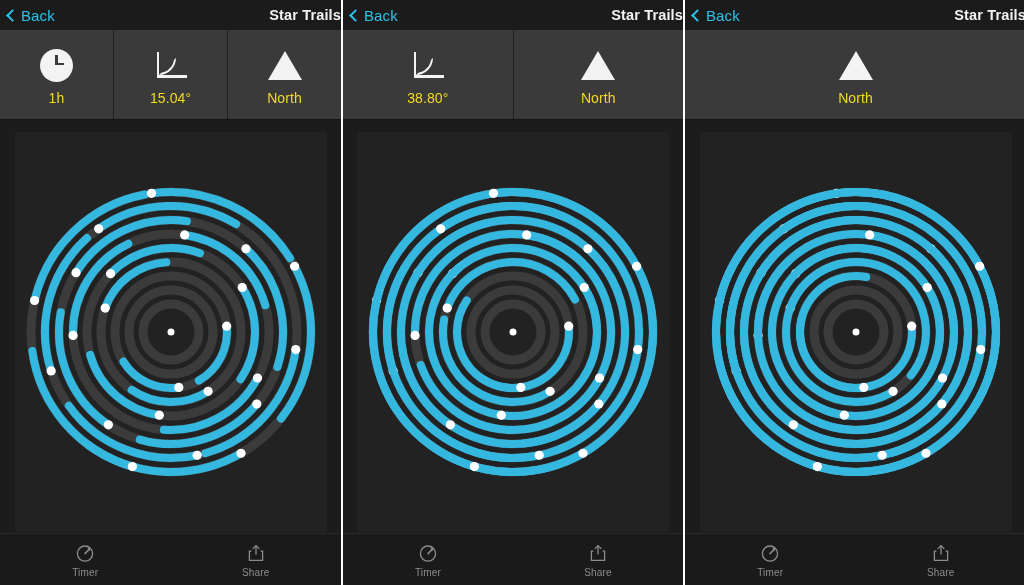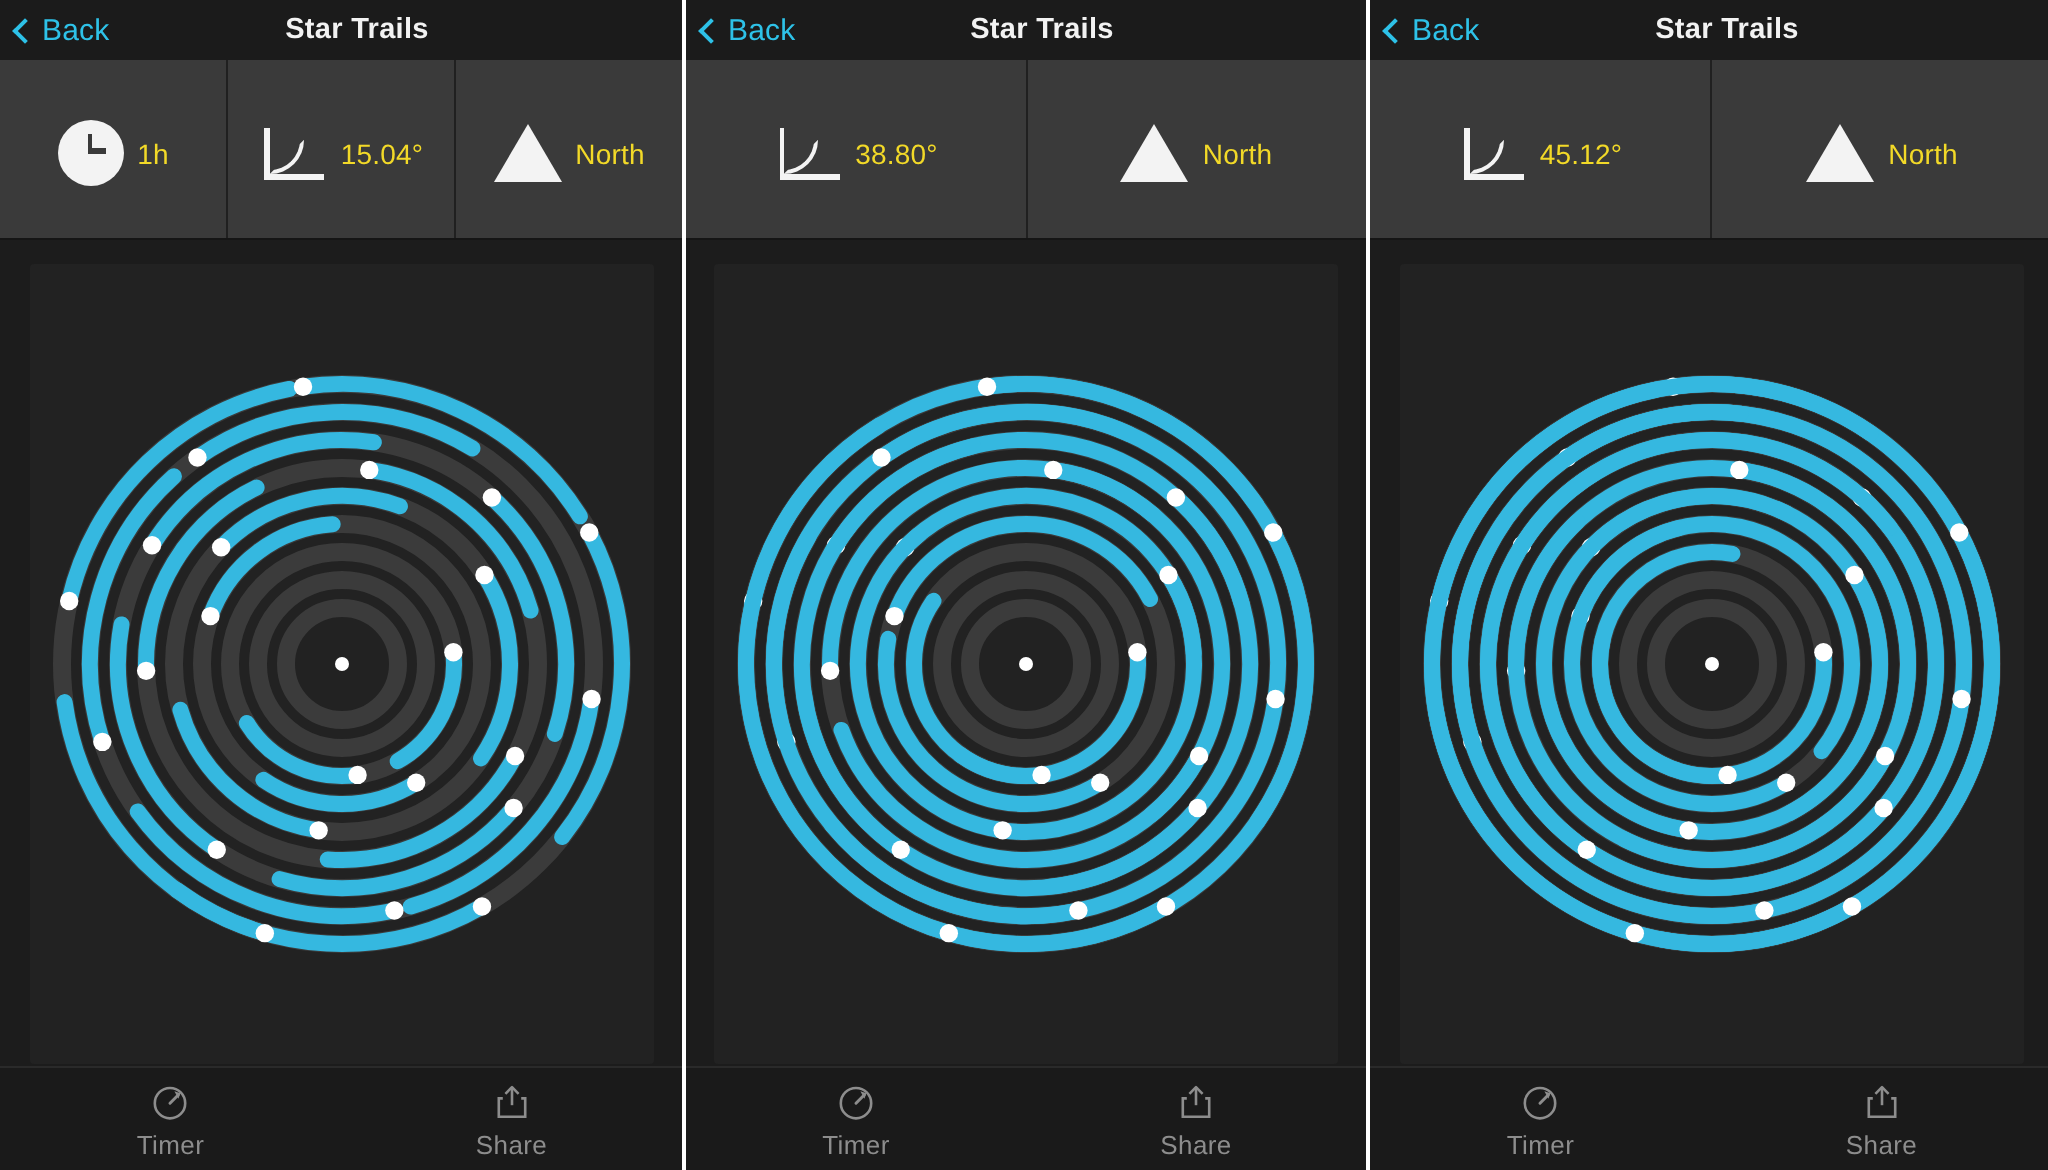--- a/index.html
+++ b/index.html
@@ -58,7 +58,7 @@
   .nav-title {
     position: absolute;
     left: 16px; right: 0;
-    text-align: center;
+    text-align: right;
     color: #f2f2f2;
     font-size: 14.5px;
     font-weight: bold;

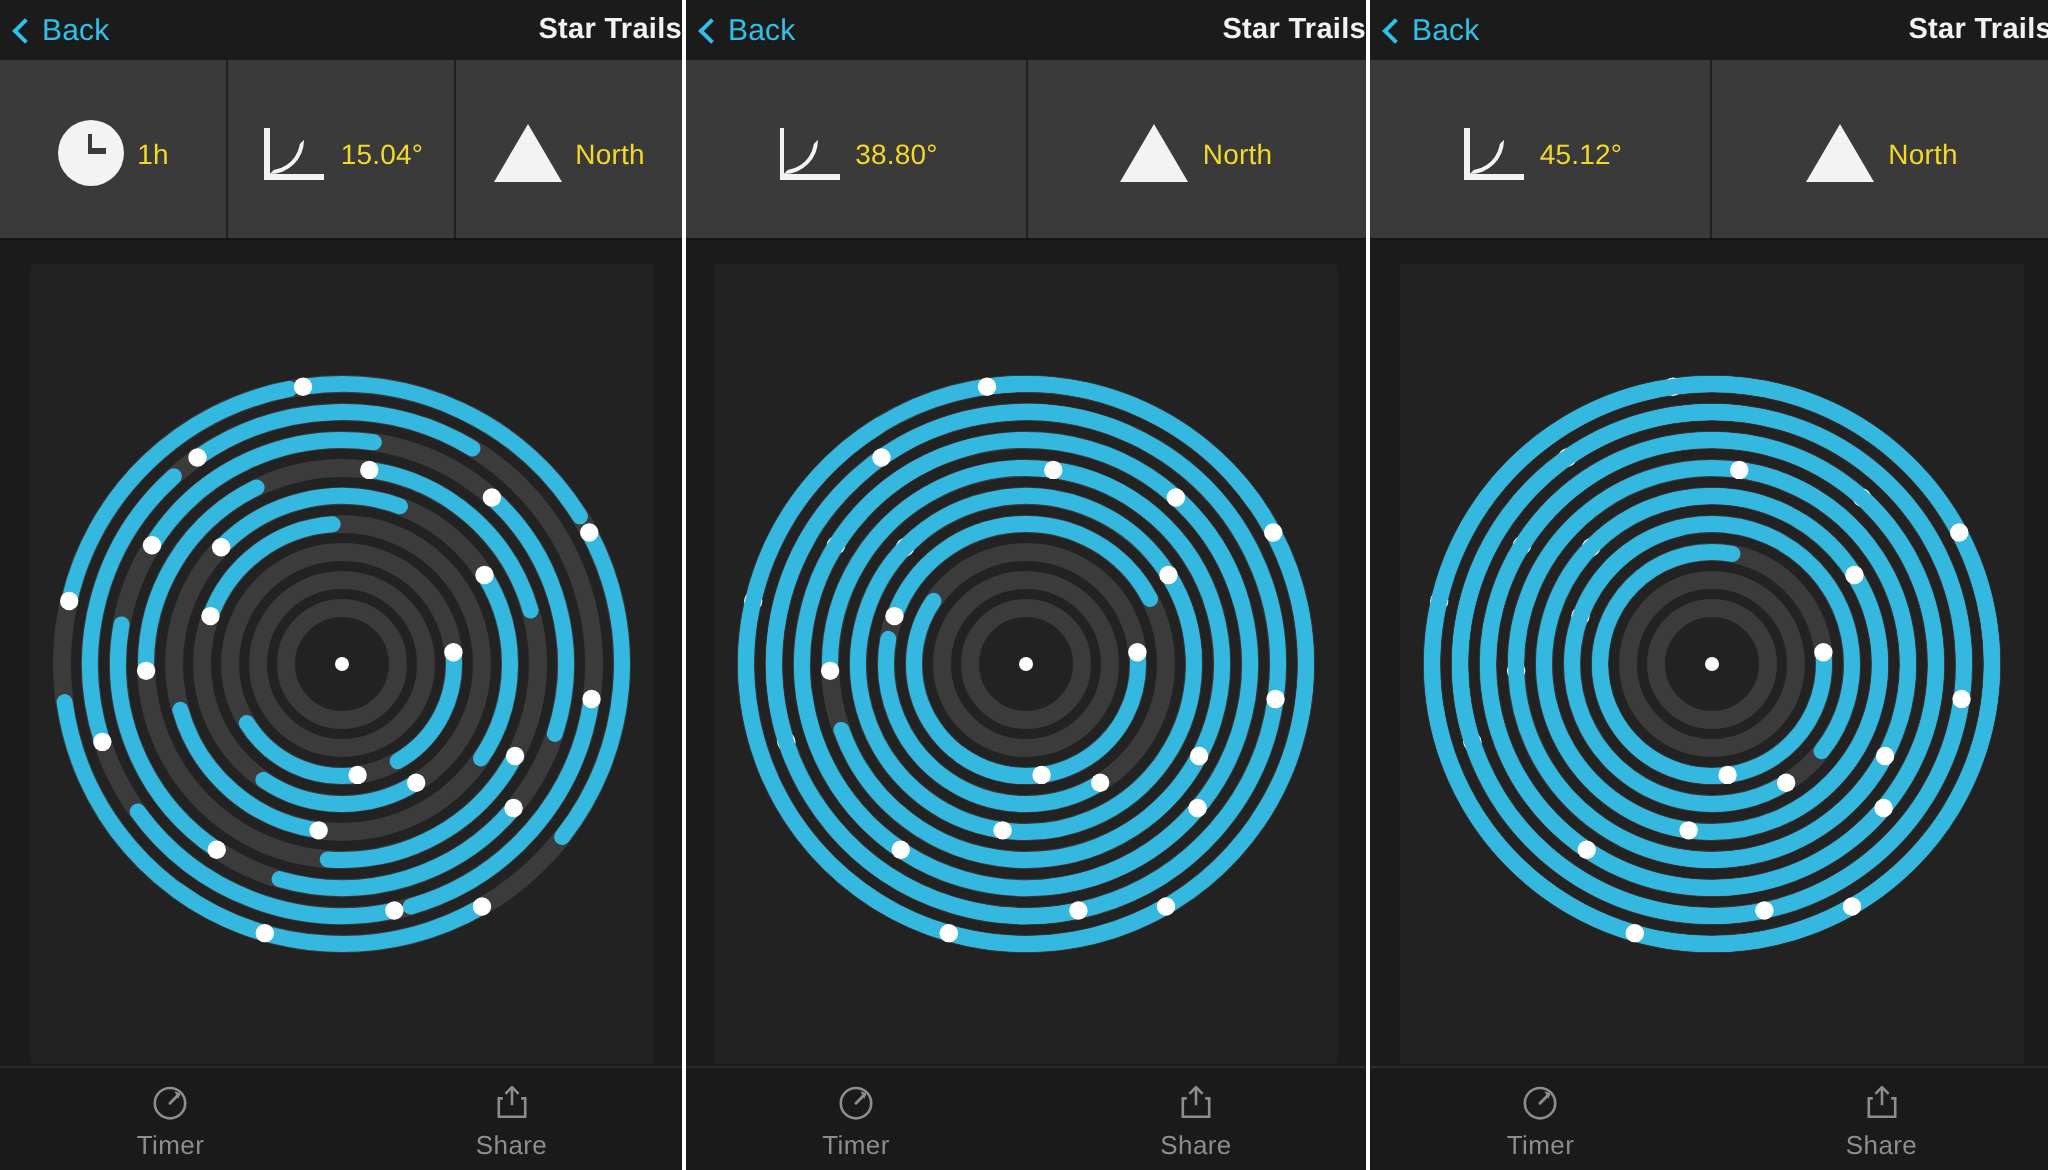--- a/index.html
+++ b/index.html
@@ -78,7 +78,7 @@
     flex: 1 1 0;
     position: relative;
     display: flex;
-    flex-direction: row;
+    flex-direction: column;
     align-items: center;
     justify-content: center;
     gap: 7px;

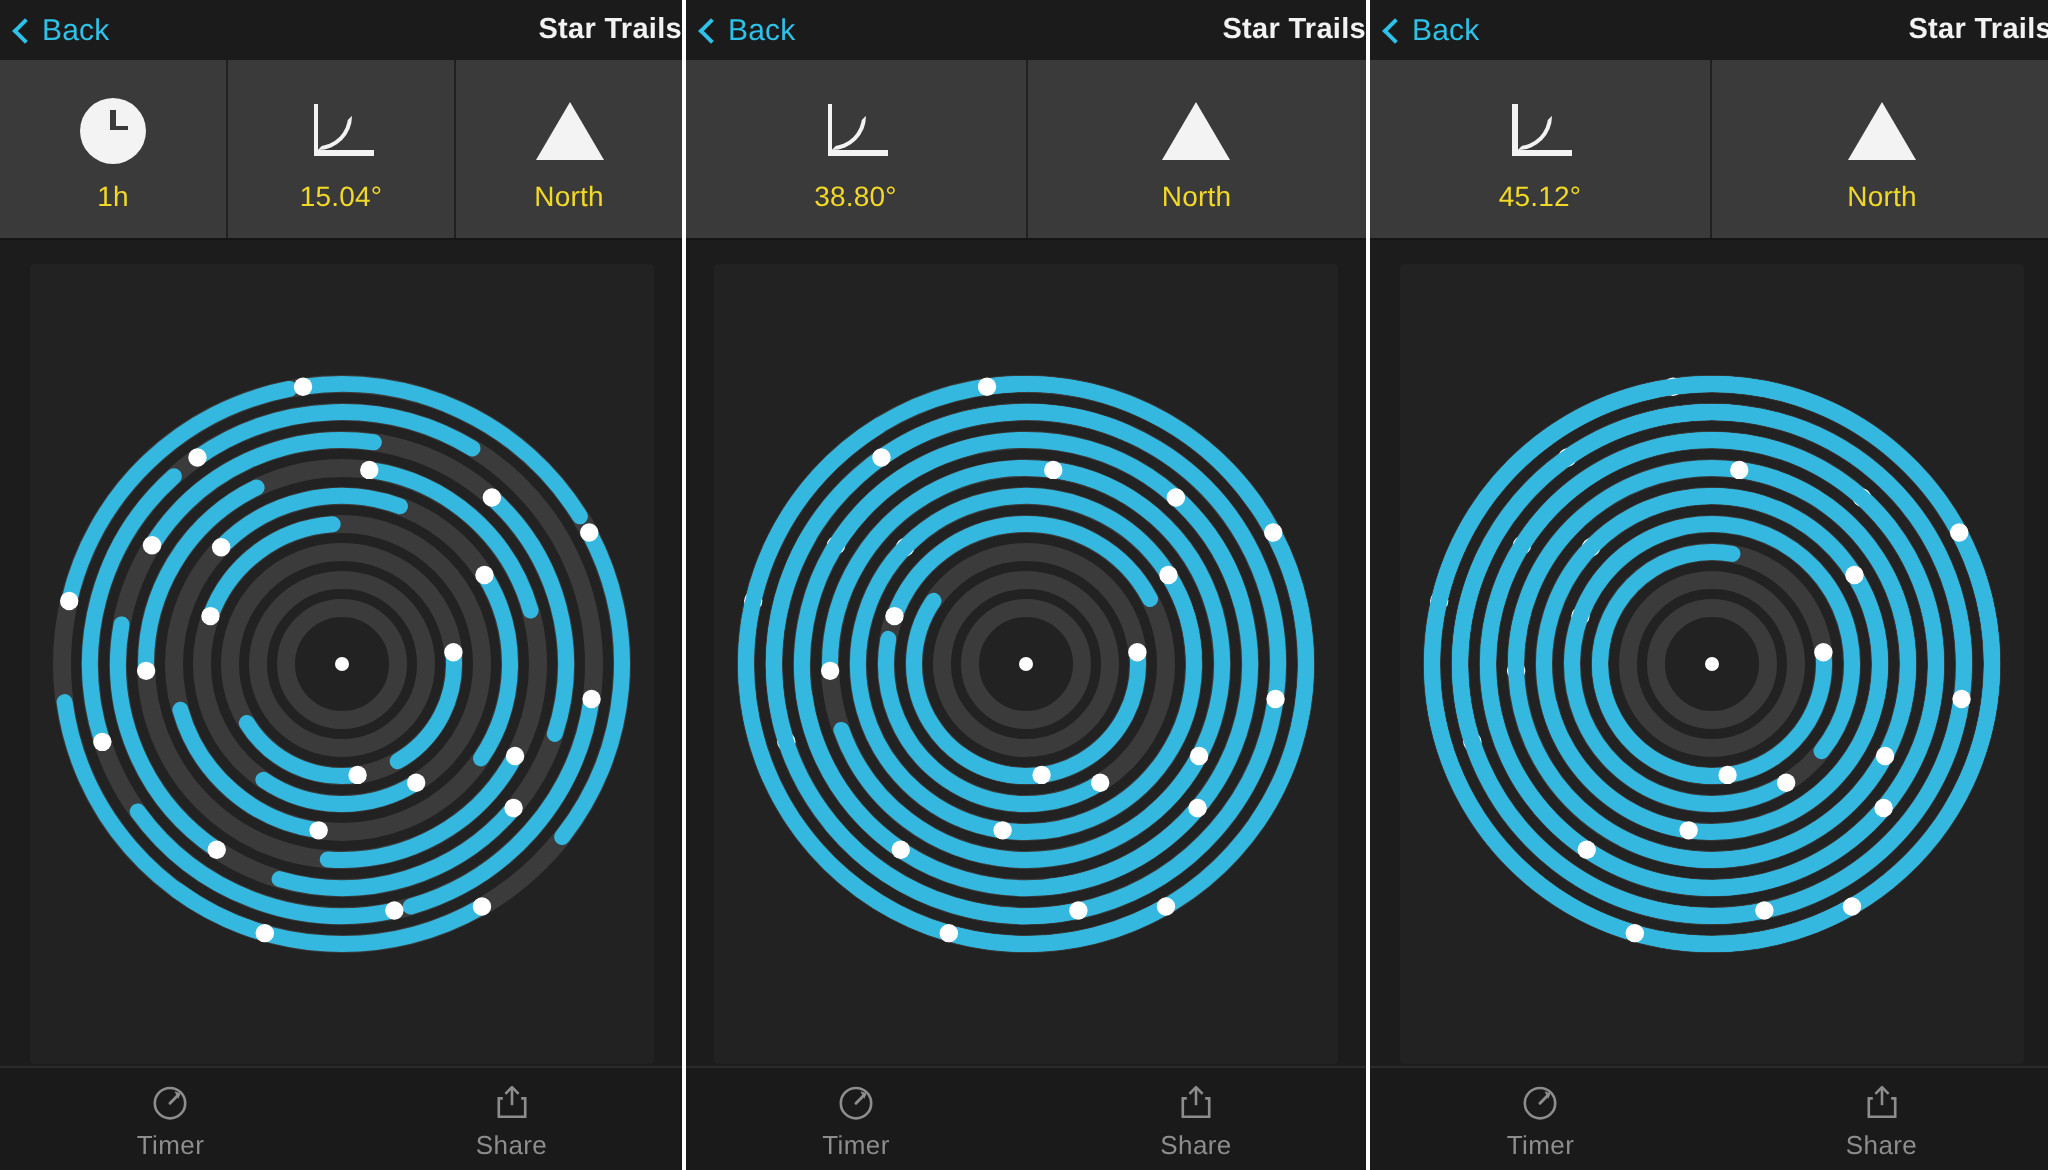--- a/index.html
+++ b/index.html
@@ -414,16 +414,6 @@
     <div class="seg-bar">
       <div class="seg">
         <div class="seg-icon">
-          <div class="ic-angle">
-              <span class="vbar"></span>
-              <span class="hbar"></span>
-              <span class="arc"></span>
-            </div>
-        </div>
-        <div class="seg-value">45.12°</div>
-      </div>
-      <div class="seg">
-        <div class="seg-icon">
             <div class="ic-tri"></div>
           </div>
         <div class="seg-value">North</div>

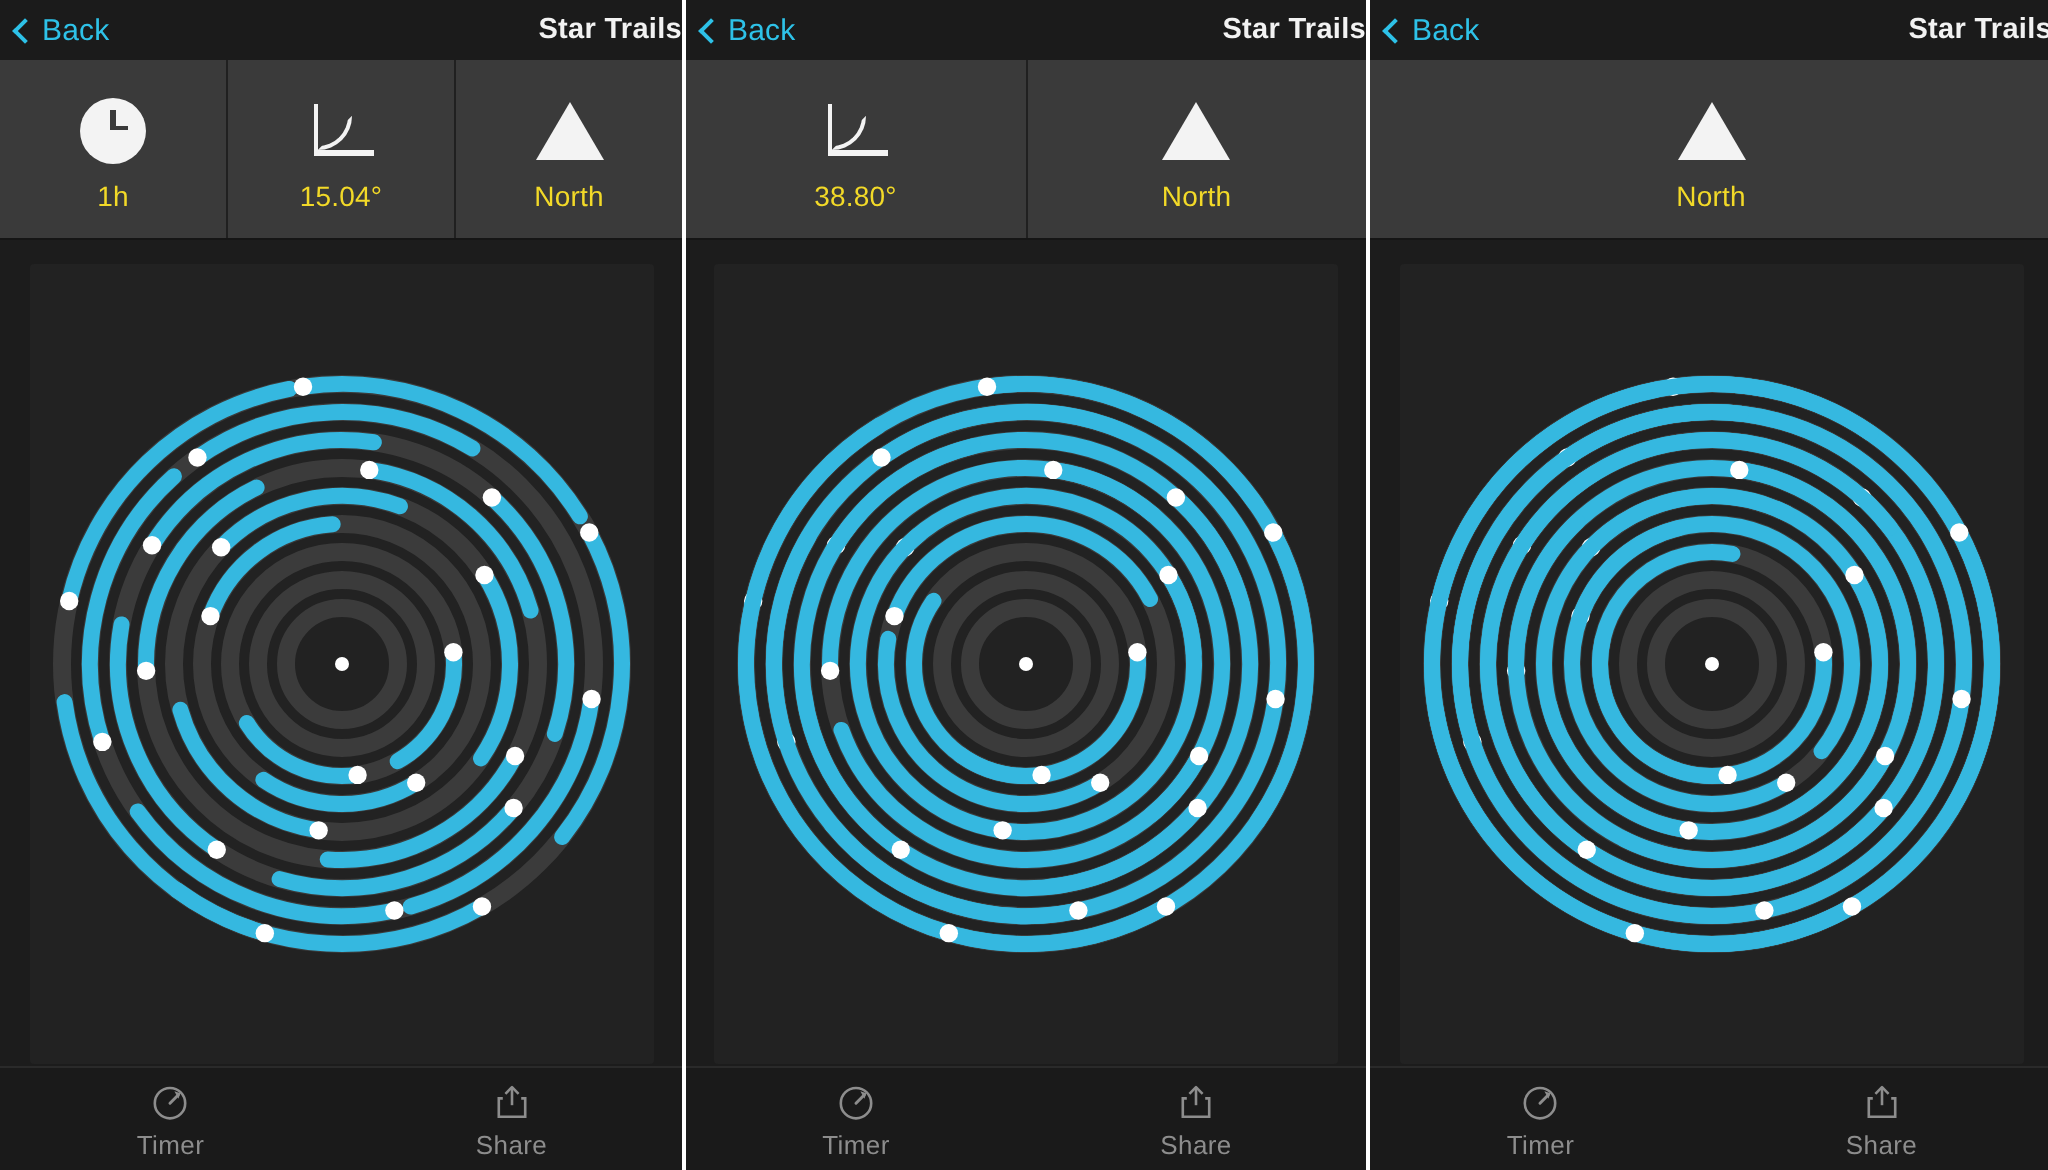--- a/index.html
+++ b/index.html
@@ -160,7 +160,7 @@
     justify-content: center;
     gap: 3px;
   }
-  .tb-label { color: #8d8d8d; font-size: 13px; letter-spacing: .2px; }
+  .tb-label { color: #8d8d8d; font-size: 10px; letter-spacing: .2px; }
   .tb-icon { height: 22px; display: flex; align-items: center; justify-content: center; }
   .tb-icon svg { display: block; }
 </style>

